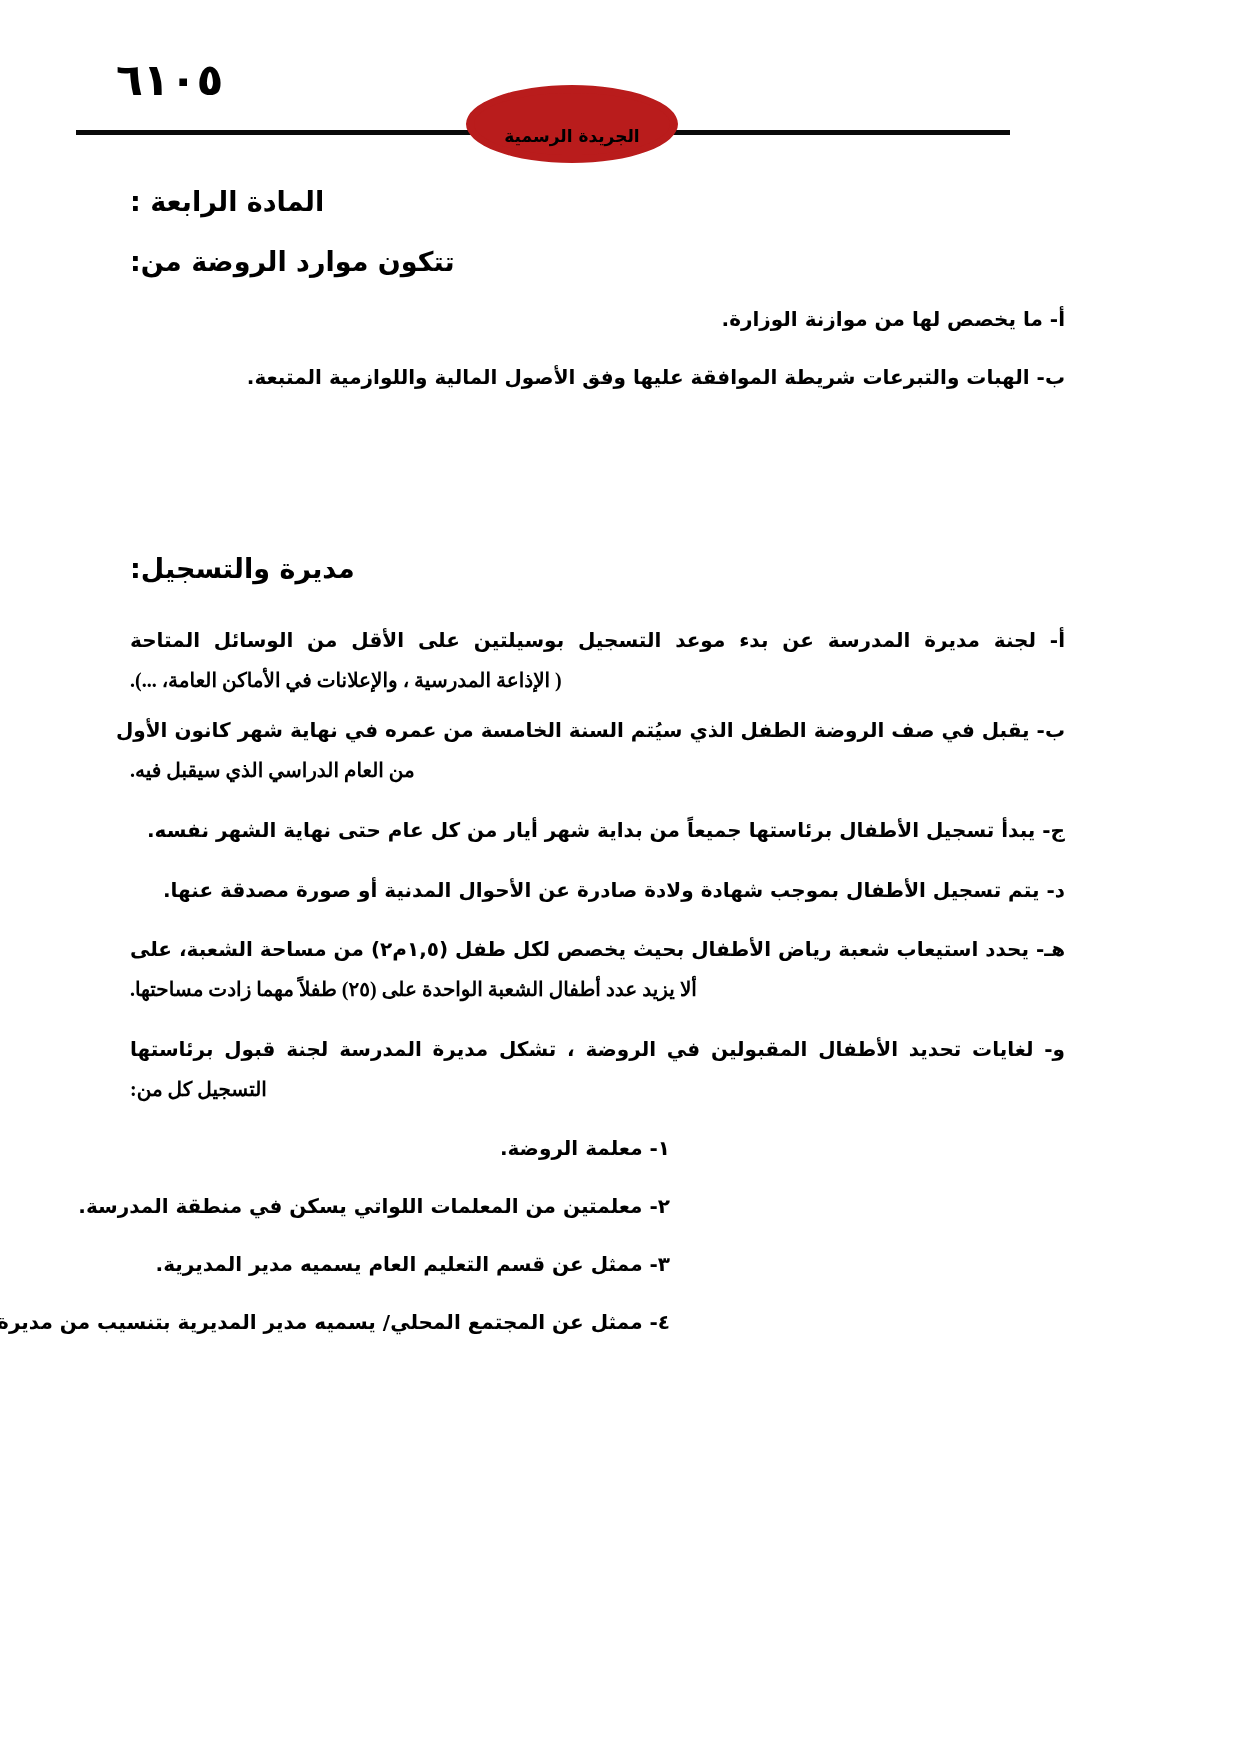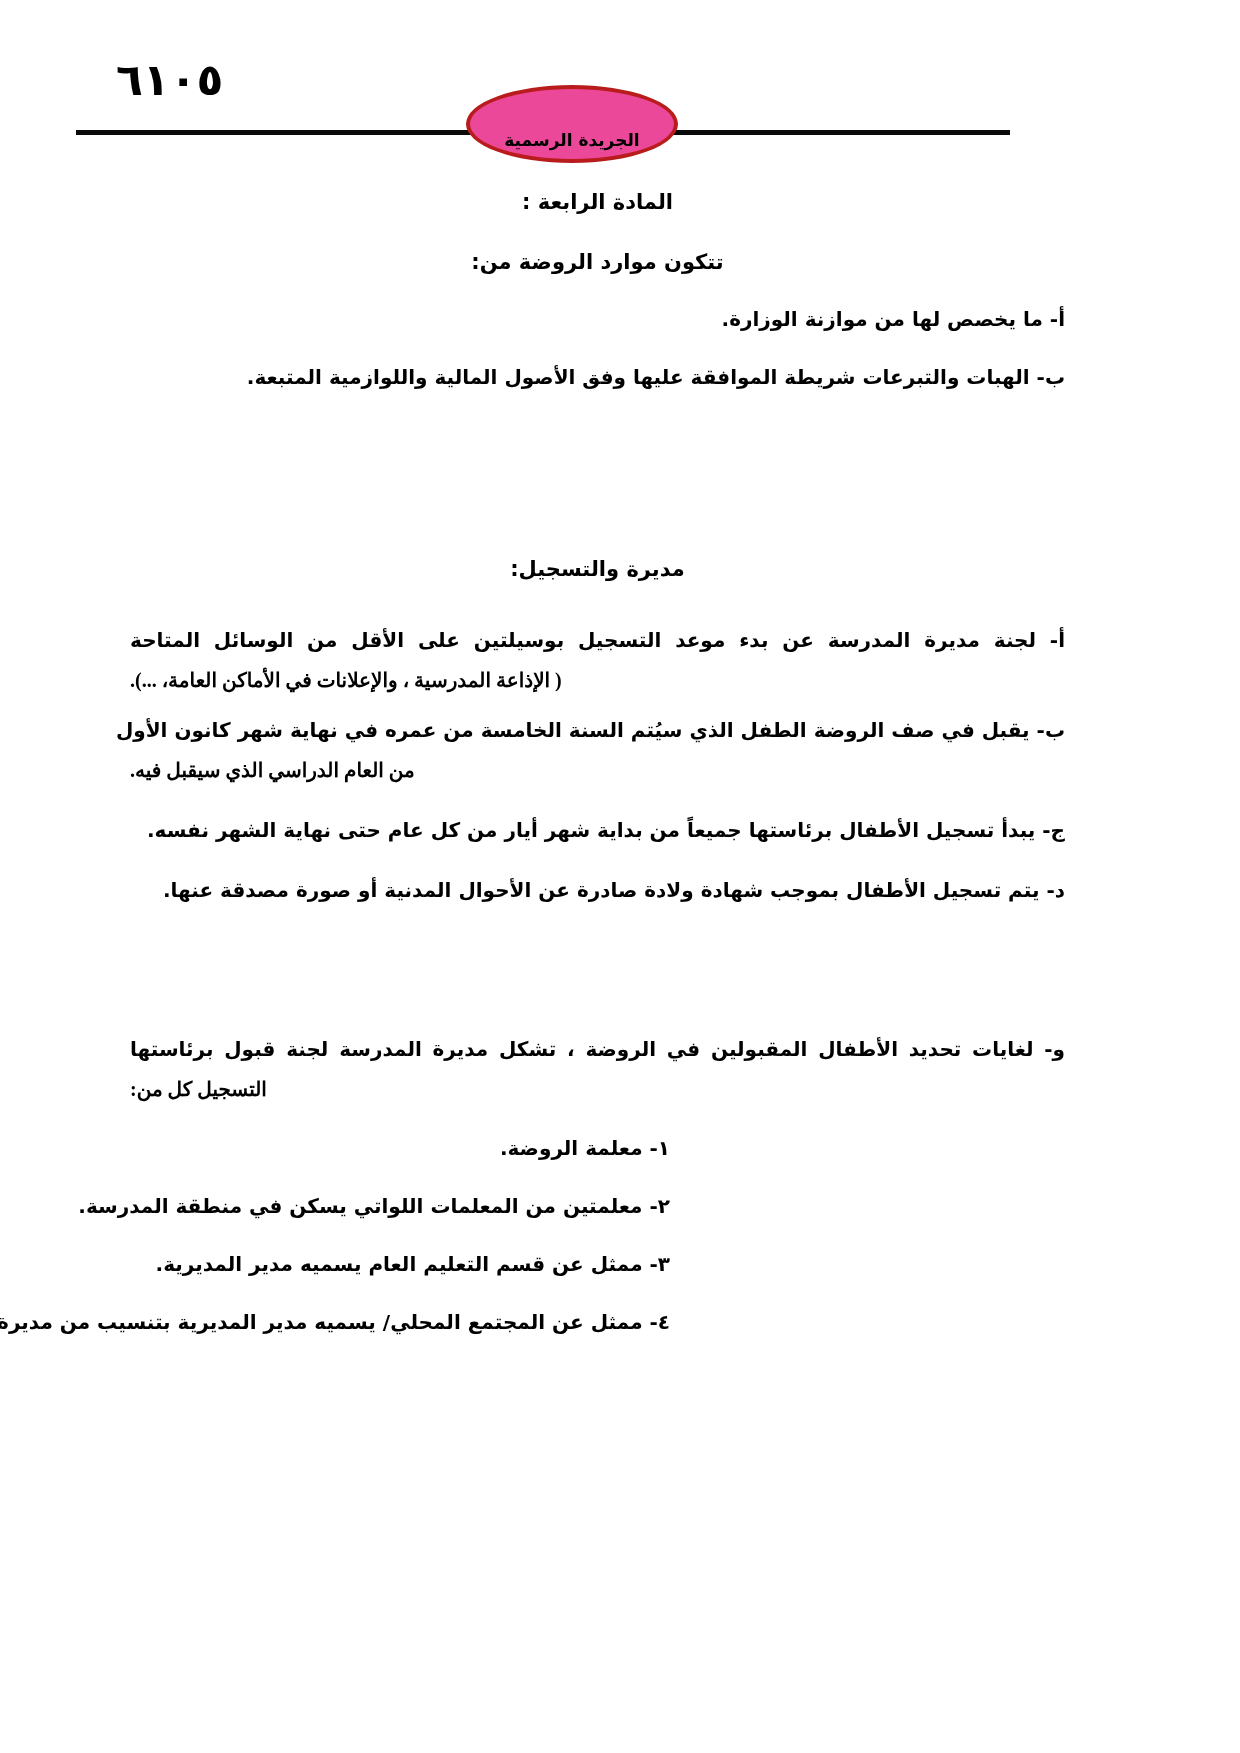--- a/index.html
+++ b/index.html
@@ -19,7 +19,7 @@
   }
   .banner{
     position:absolute;left:466px;top:85px;width:212px;height:78px;
-    background:#ec4899;border:4px solid #b91c1c;border-radius:50%;
+    background:#b91c1c;border:8px solid #b91c1c;border-radius:50%;
     box-sizing:border-box;
     display:flex;align-items:flex-end;justify-content:center;
     padding-bottom:9px;

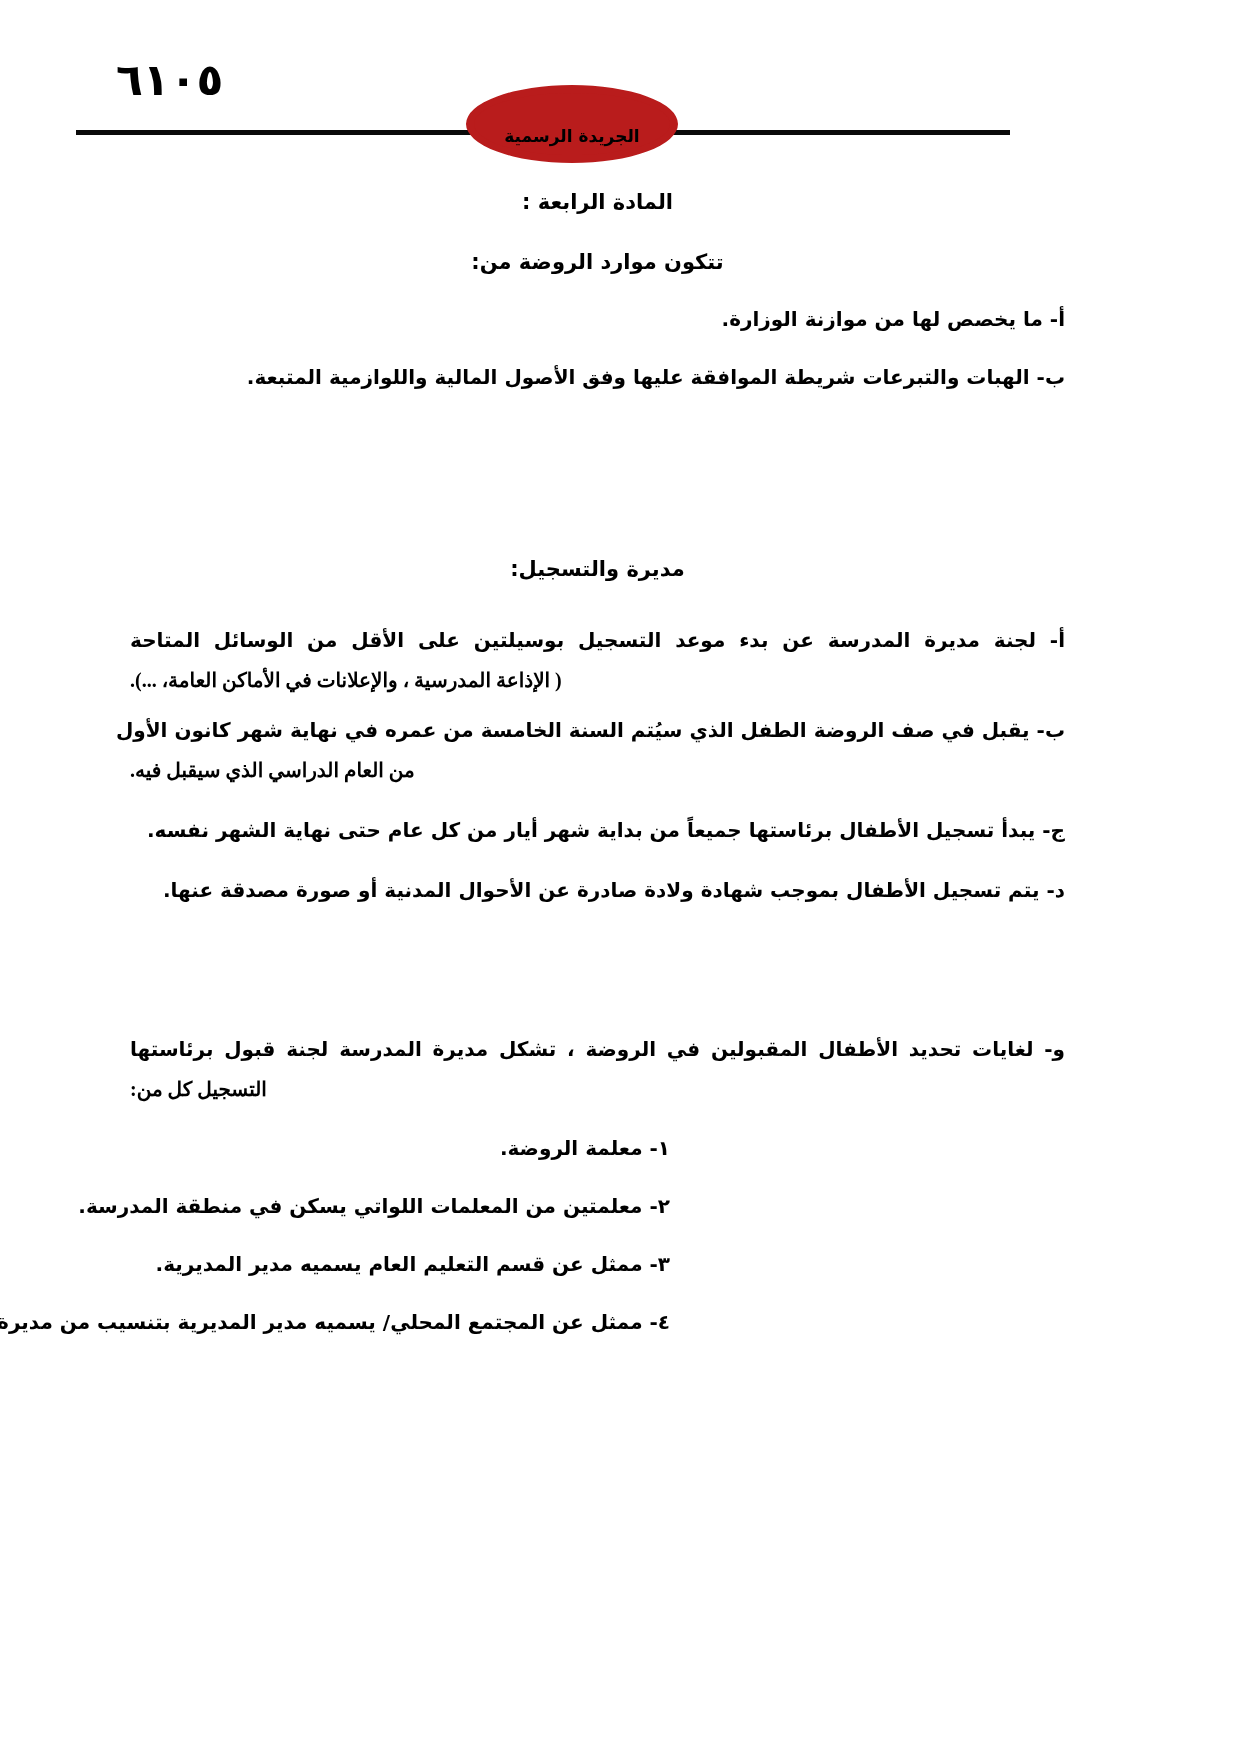--- a/index.html
+++ b/index.html
@@ -31,7 +31,7 @@
     direction:rtl;font-weight:700;font-size:20px;line-height:40px;
   }
   .block{position:absolute;left:0;right:0;}
-  .heading{text-align:center;font-size:21px;white-space:nowrap;}
+  .heading{text-align:left;font-size:27px;white-space:nowrap;}
   .single{text-align:right;white-space:nowrap;}
   .just{text-align:justify;text-align-last:justify;white-space:nowrap;}
   .centerline{text-align:left;white-space:nowrap;font-family:Liberation Serif, serif;}

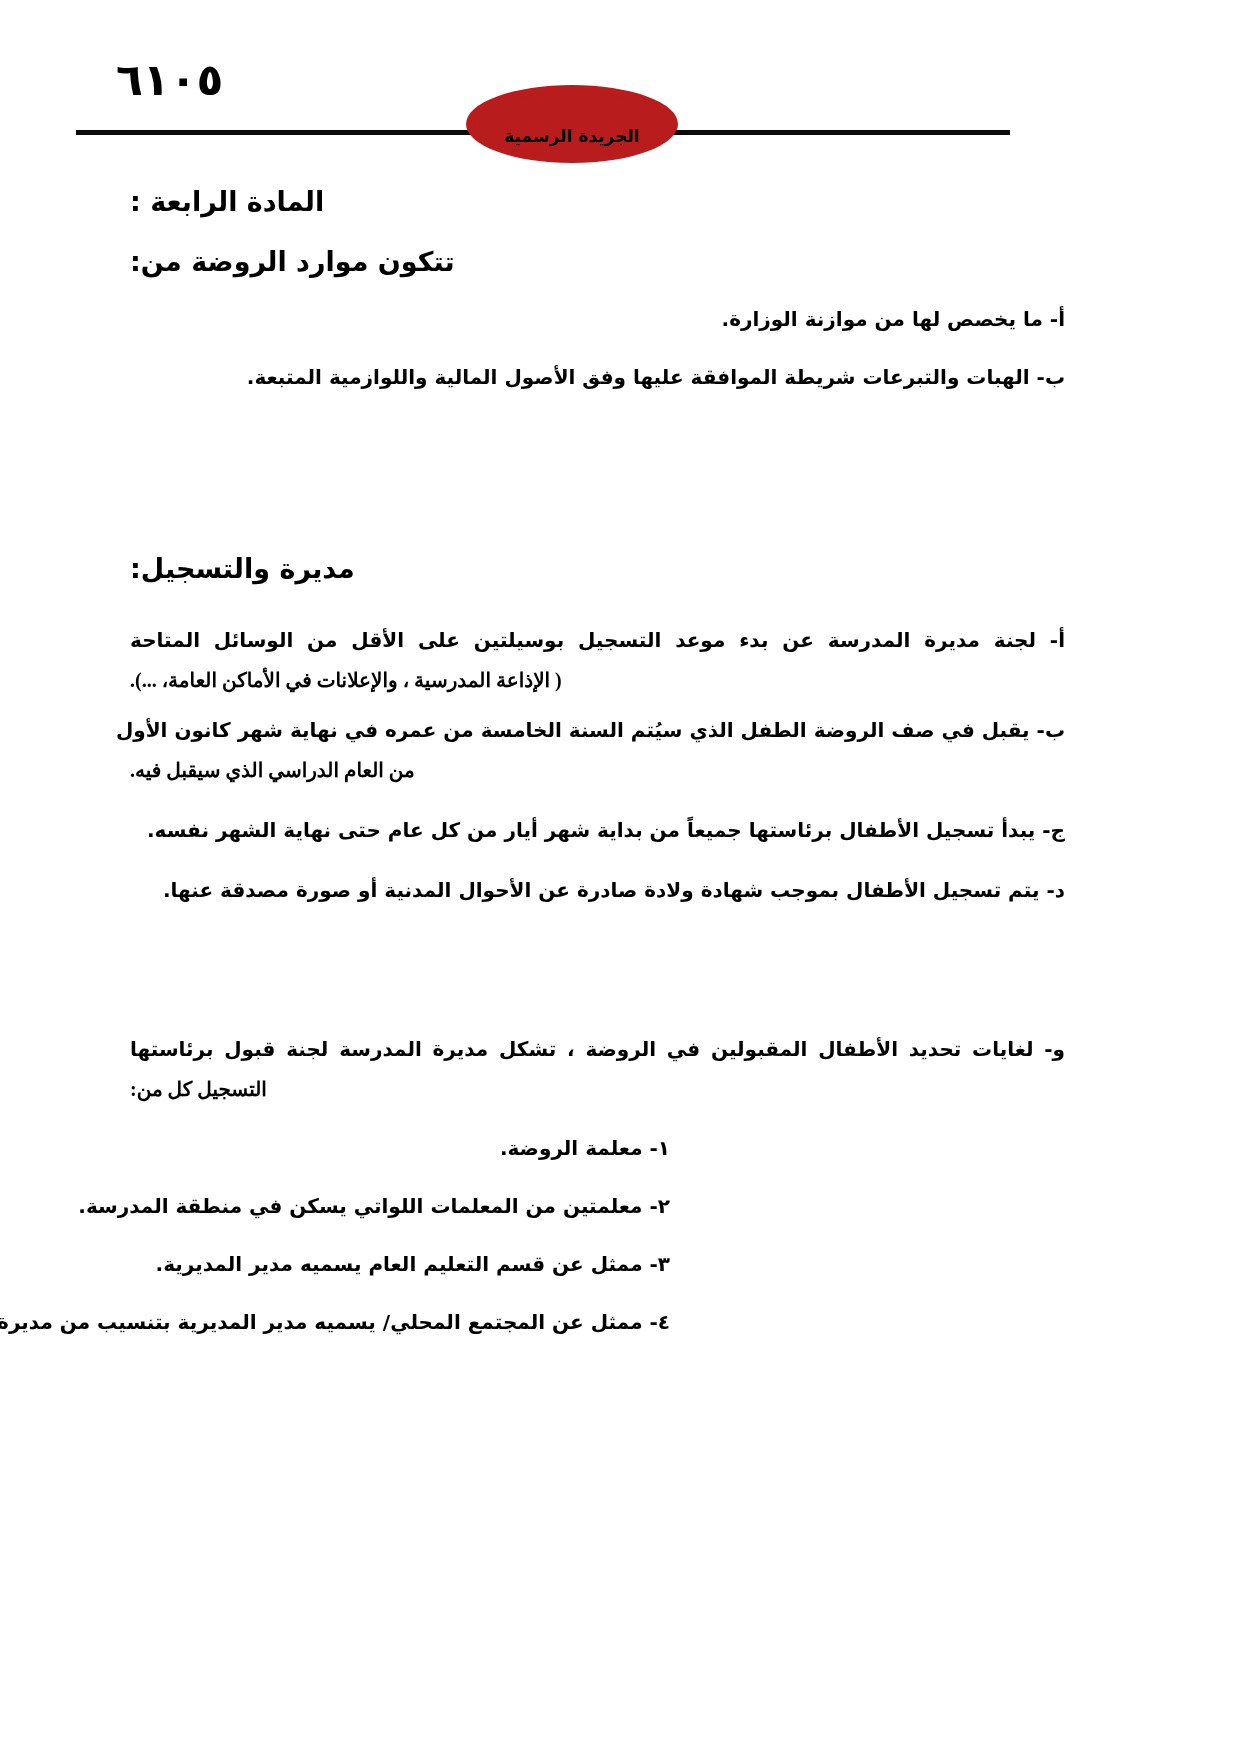--- a/index.html
+++ b/index.html
@@ -84,6 +84,10 @@
 
     <div class="block single it5d">د- يتم تسجيل الأطفال بموجب شهادة ولادة صادرة عن الأحوال المدنية أو صورة مصدقة عنها.</div>
 
+    <div class="block it5e">
+      <div class="just">هـ- يحدد استيعاب شعبة رياض الأطفال بحيث يخصص لكل طفل (١,٥م٢) من مساحة الشعبة، على</div>
+      <div class="centerline">ألا يزيد عدد أطفال الشعبة الواحدة على (٢٥) طفلاً مهما زادت مساحتها.</div>
+    </div>
 
     <div class="block it5f">
       <div class="just">و- لغايات تحديد الأطفال المقبولين في الروضة ، تشكل مديرة المدرسة لجنة قبول برئاستها</div>

